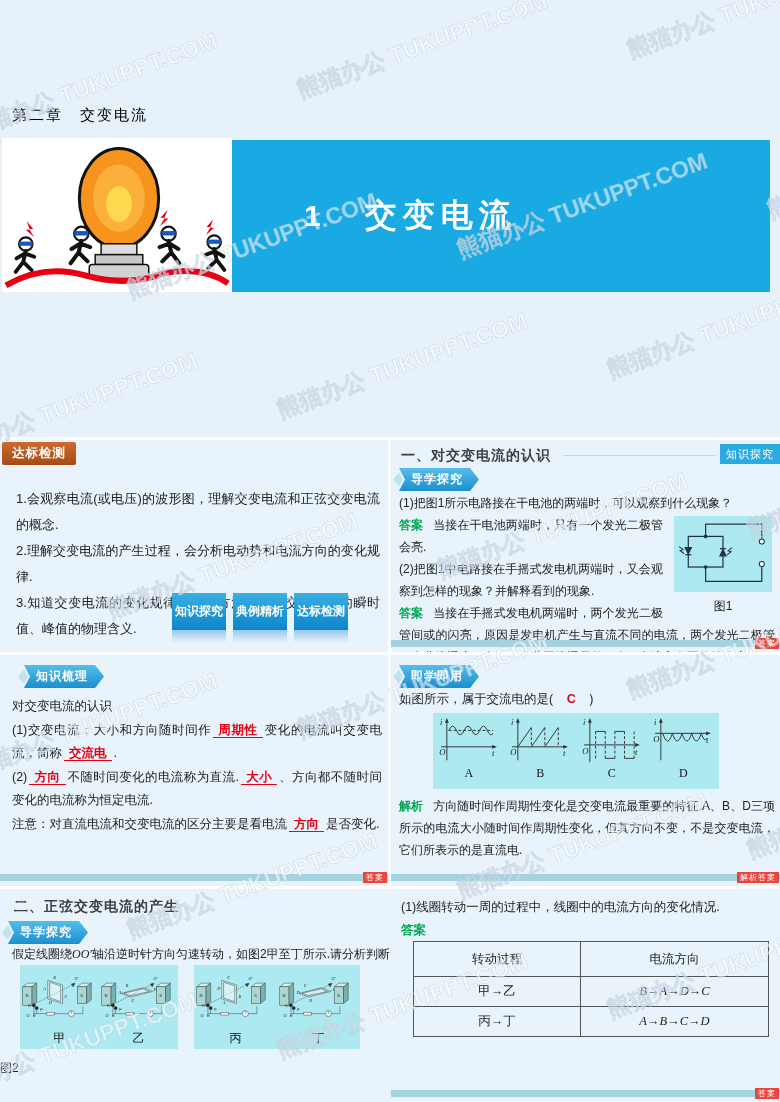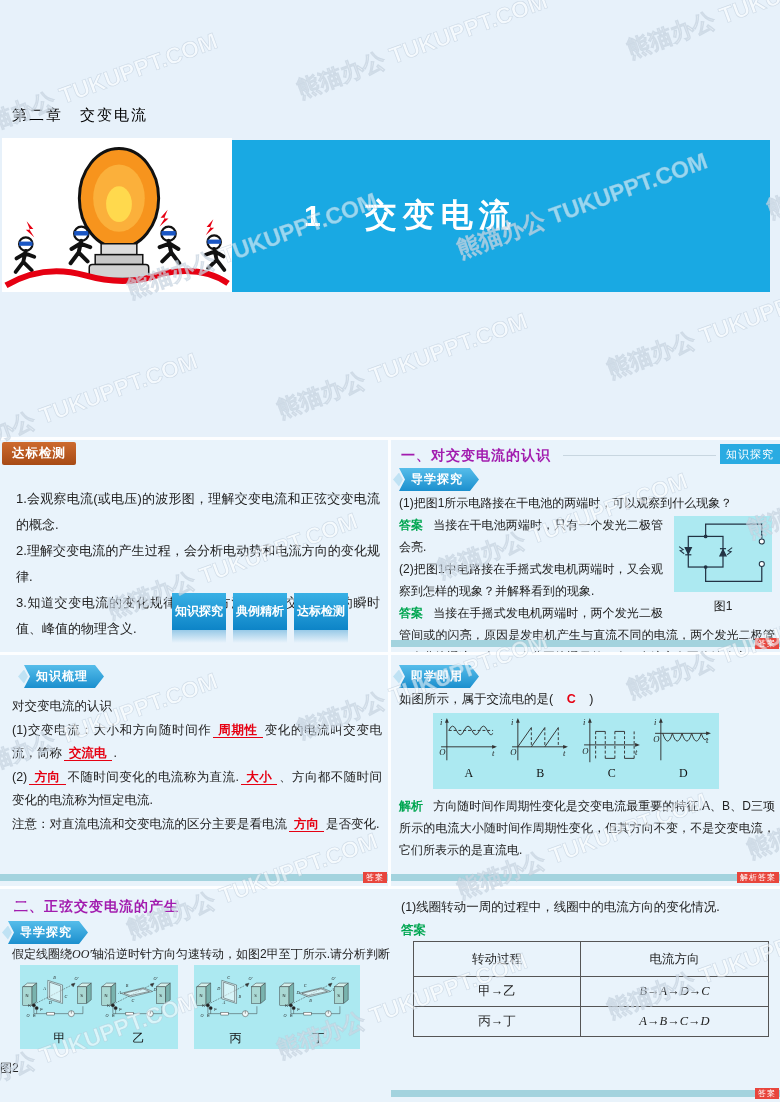--- a/index.html
+++ b/index.html
@@ -47,7 +47,7 @@
     position:absolute;right:0;top:4px;width:60px;height:20px;line-height:20px;
     background:#29abe2;color:#fff;font-size:11px;text-align:center;letter-spacing:1px;
   }
-  .sec-title{position:absolute;color:#a21caf;font-weight:bold;font-size:14px;letter-spacing:1px;}
+  .sec-title{position:absolute;color:#404040;font-weight:bold;font-size:14px;letter-spacing:1px;}
   .title-line{position:absolute;height:1px;background:#c8d6e0;}
 
   

